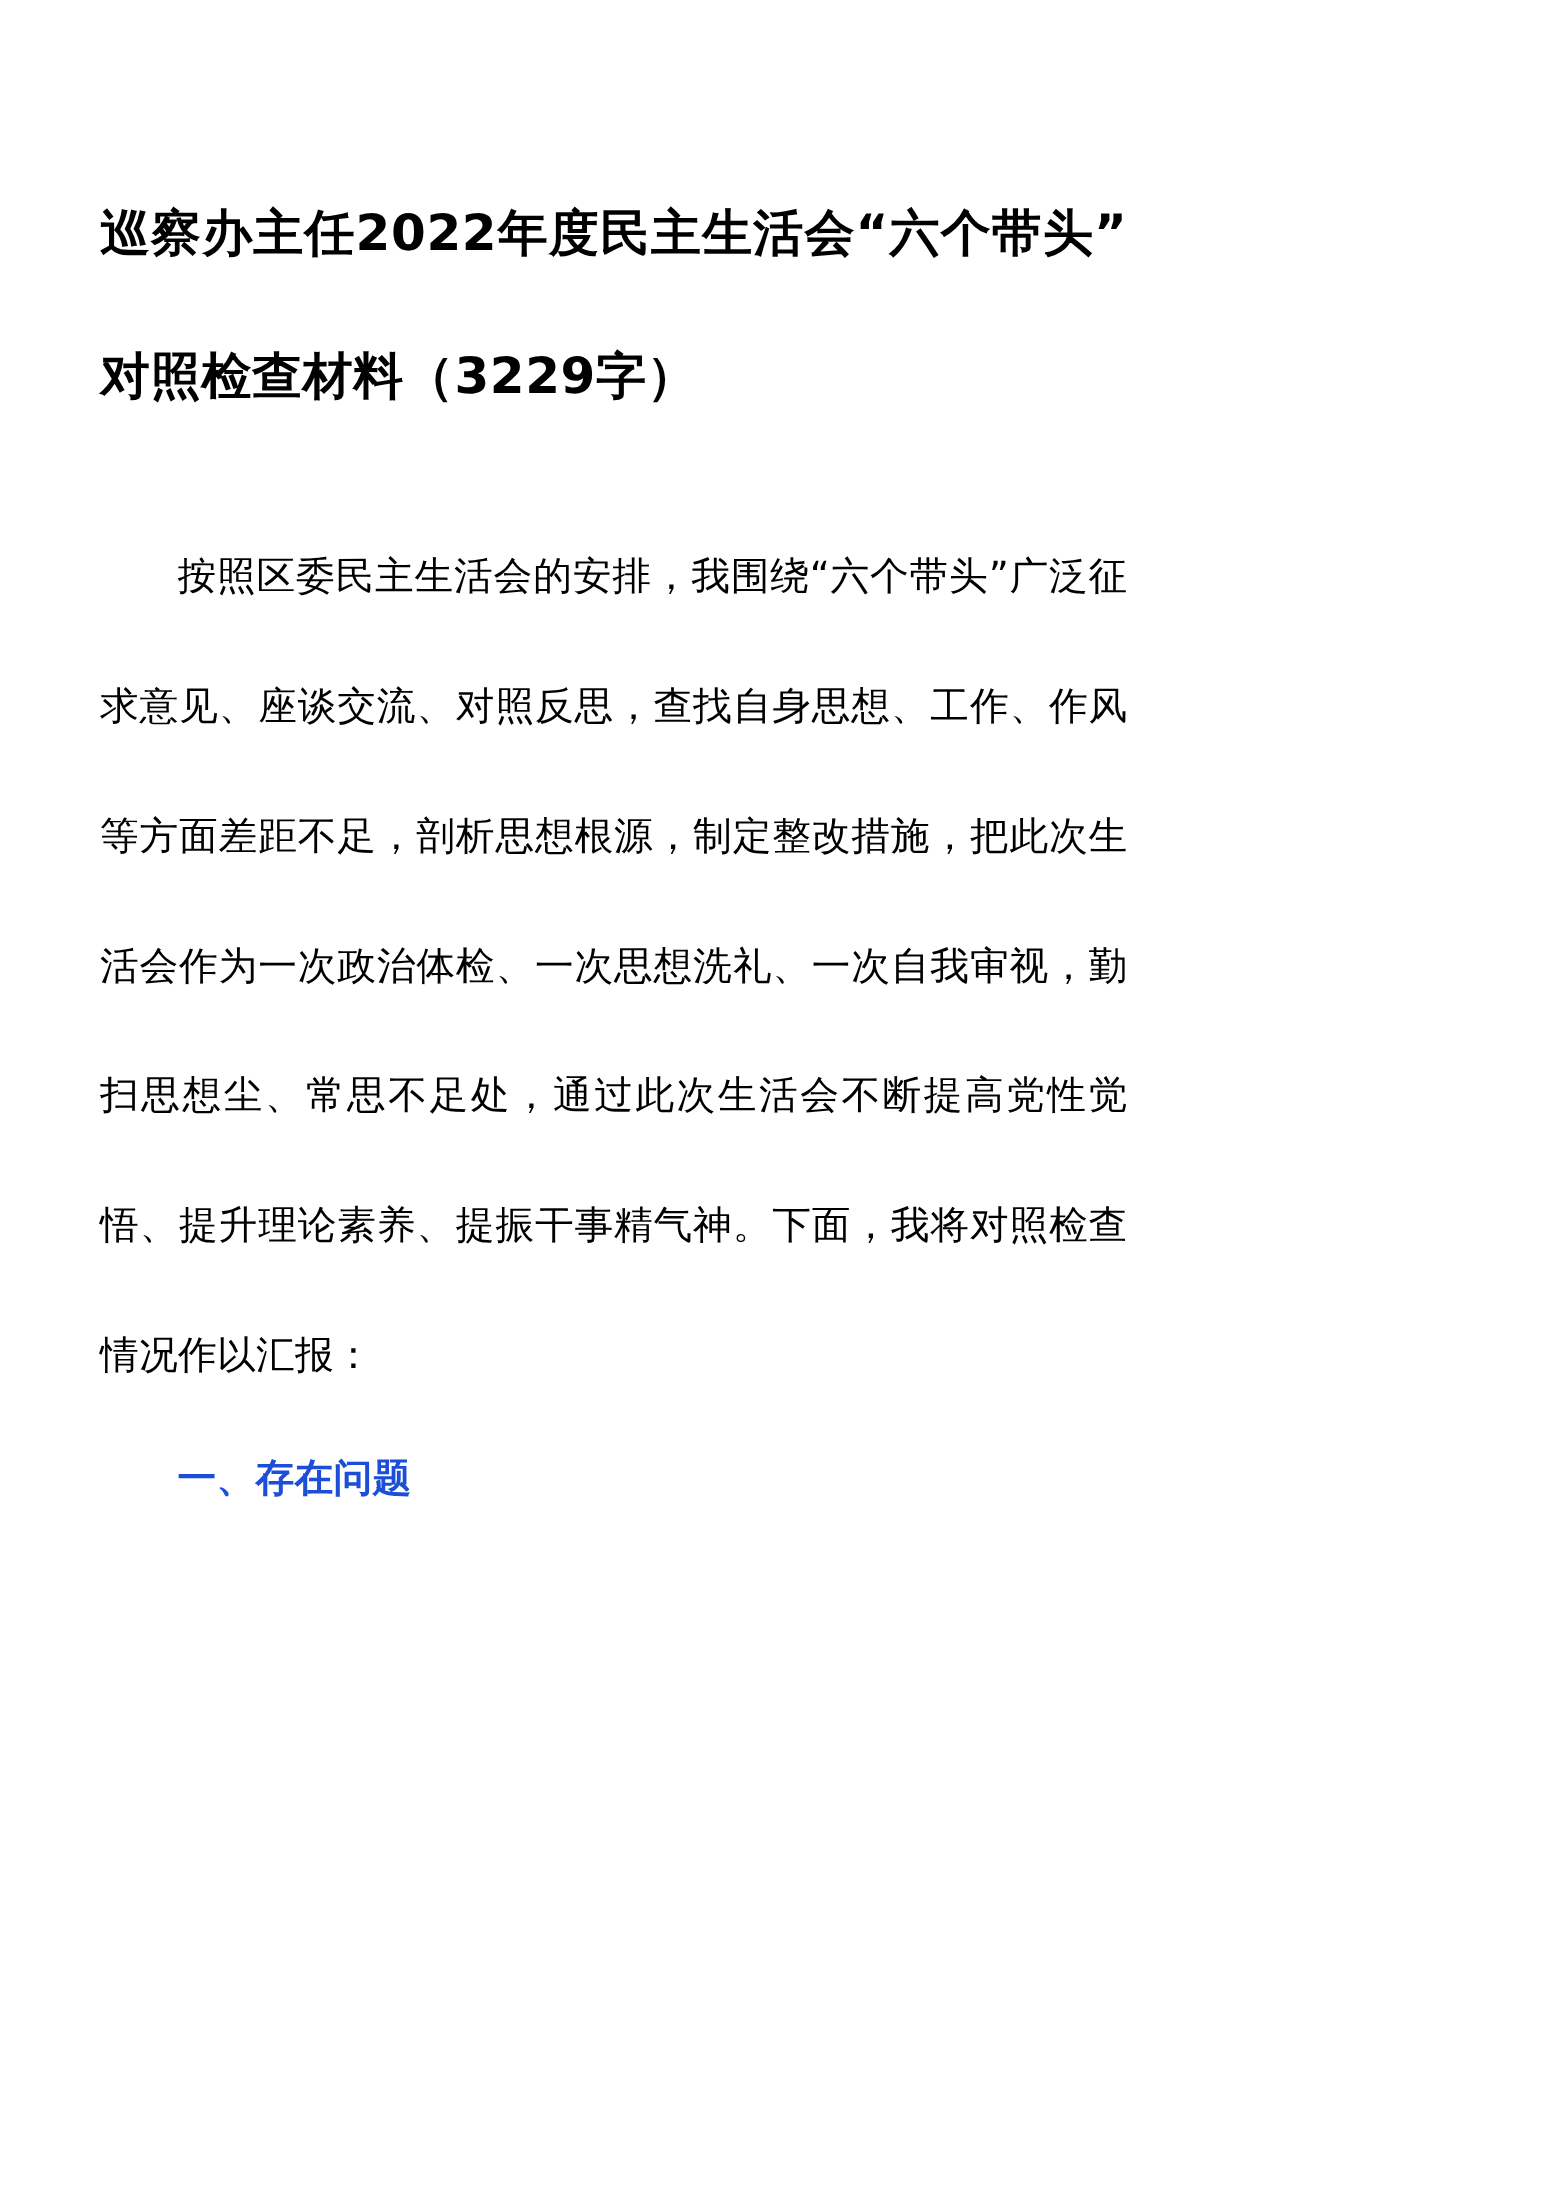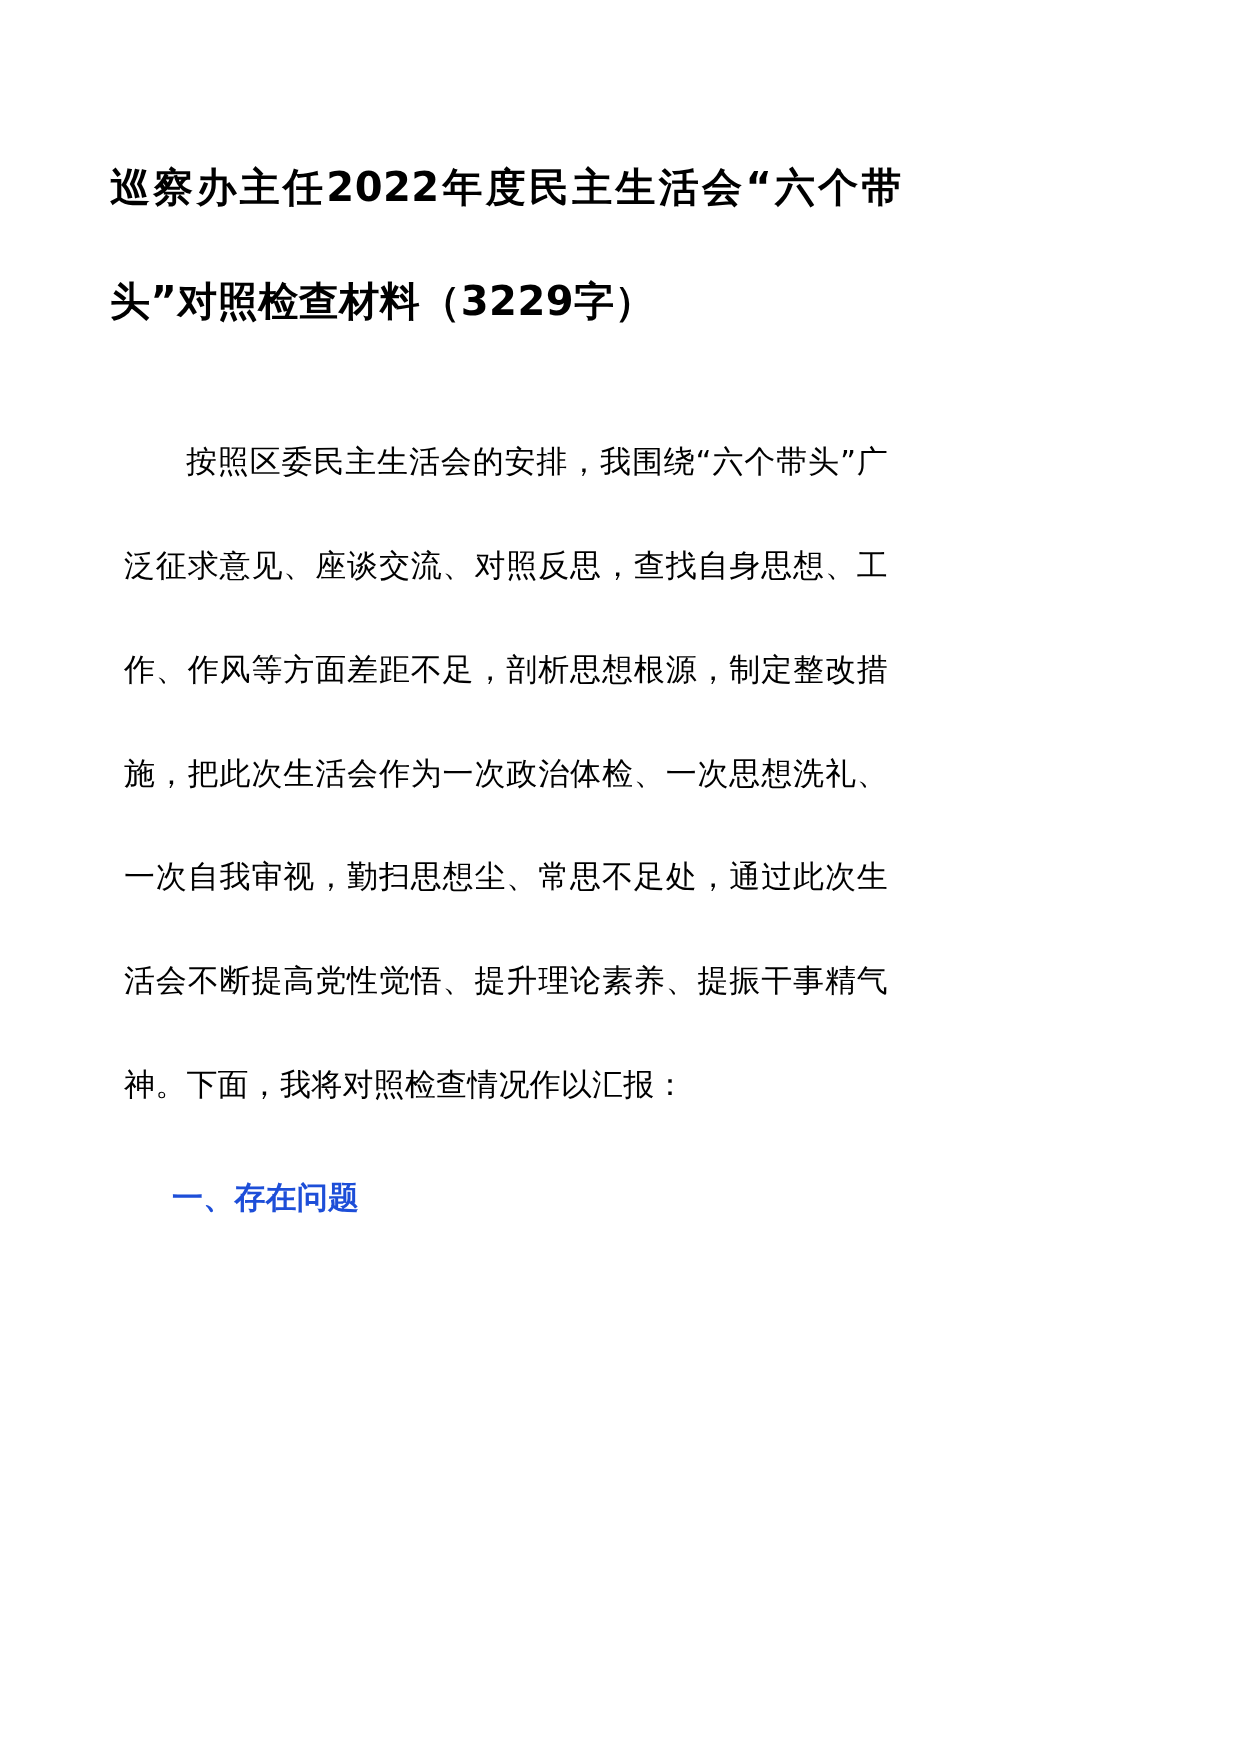--- a/index.html
+++ b/index.html
@@ -20,7 +20,7 @@
     width: 1052px;
     height: 1754px;
     box-sizing: border-box;
-    padding: 130px 150px 0 110px;
+    padding: 130px 150px 0 80px;
   }
   .doc-title {
     font-size: 40px;

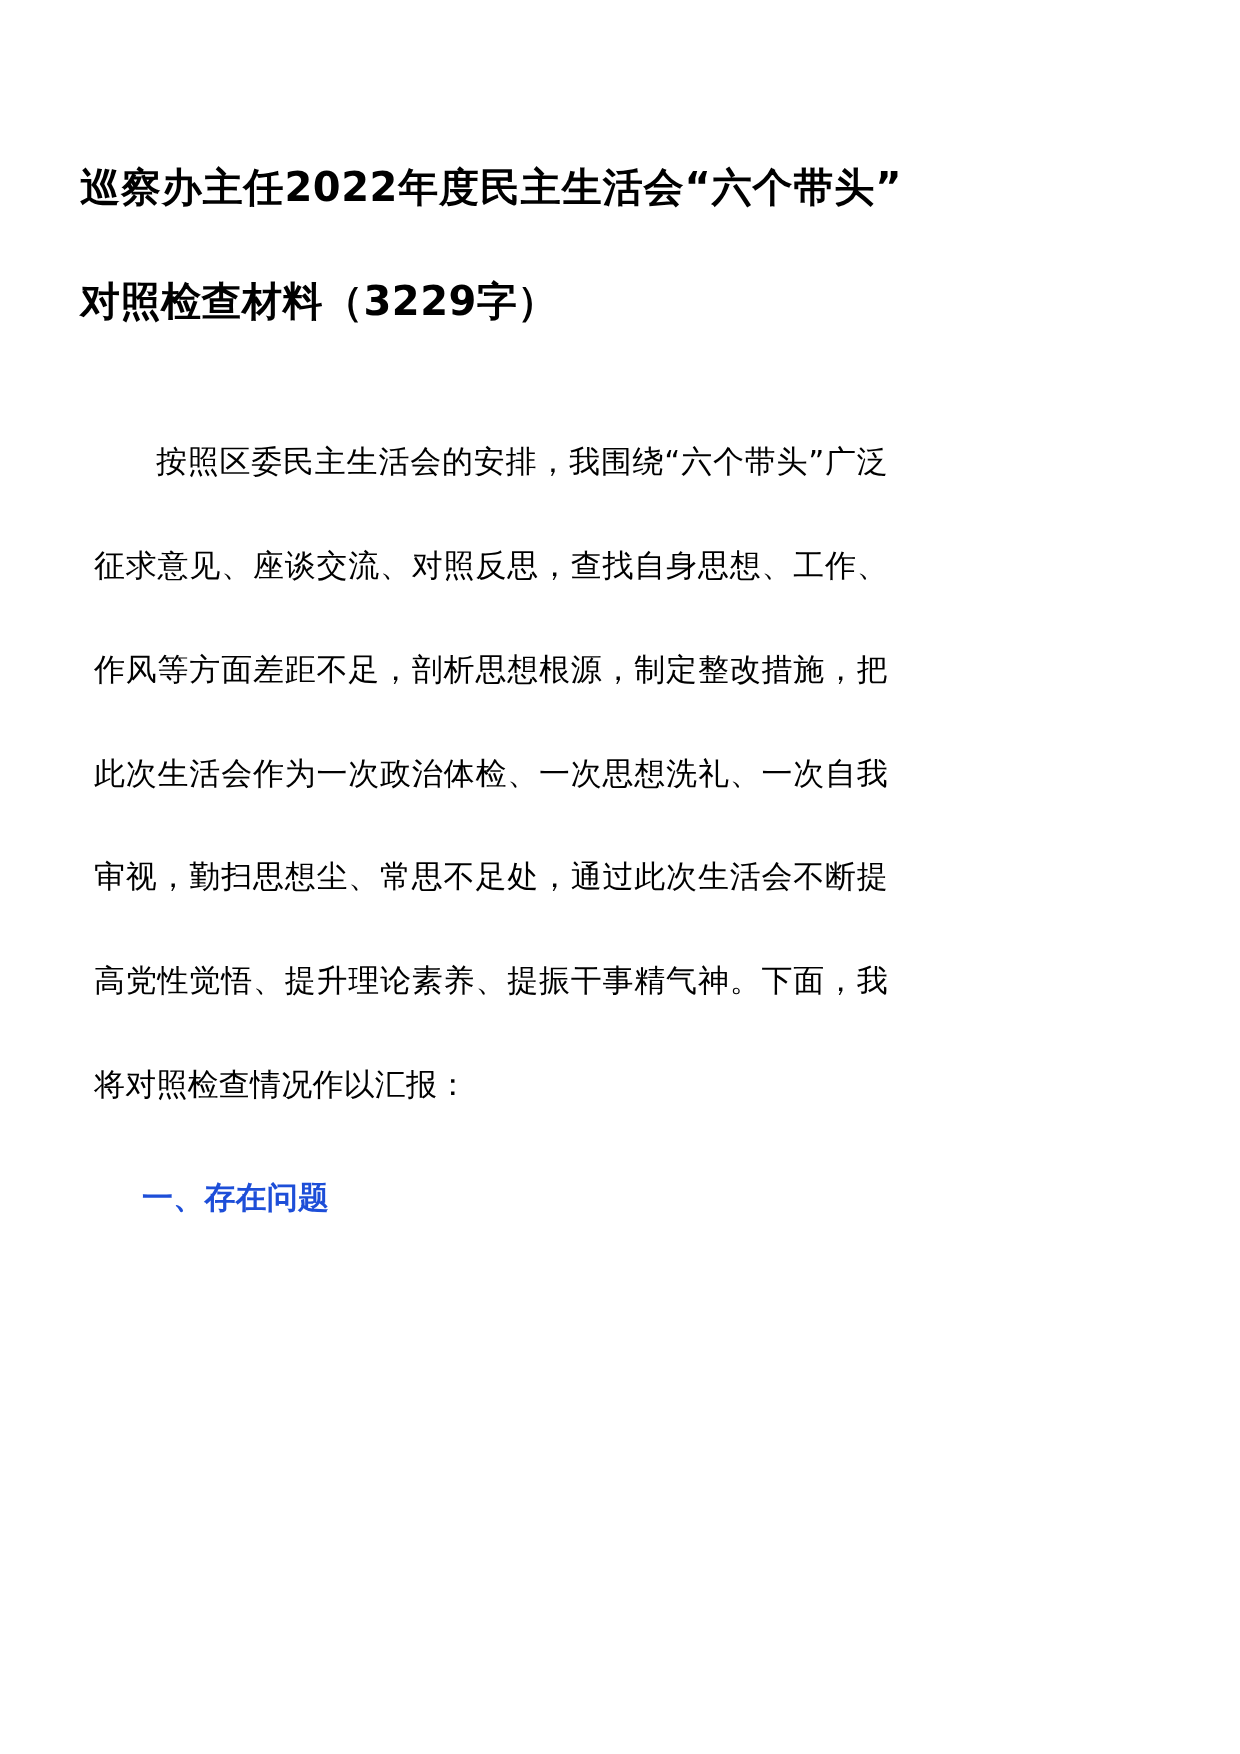--- a/index.html
+++ b/index.html
@@ -41,7 +41,7 @@
     text-align: justify;
     text-justify: inter-ideograph;
     text-indent: 2em;
-    margin: 14px;
+    margin: 0;
     color: #000;
     letter-spacing: 0.2px;
   }

